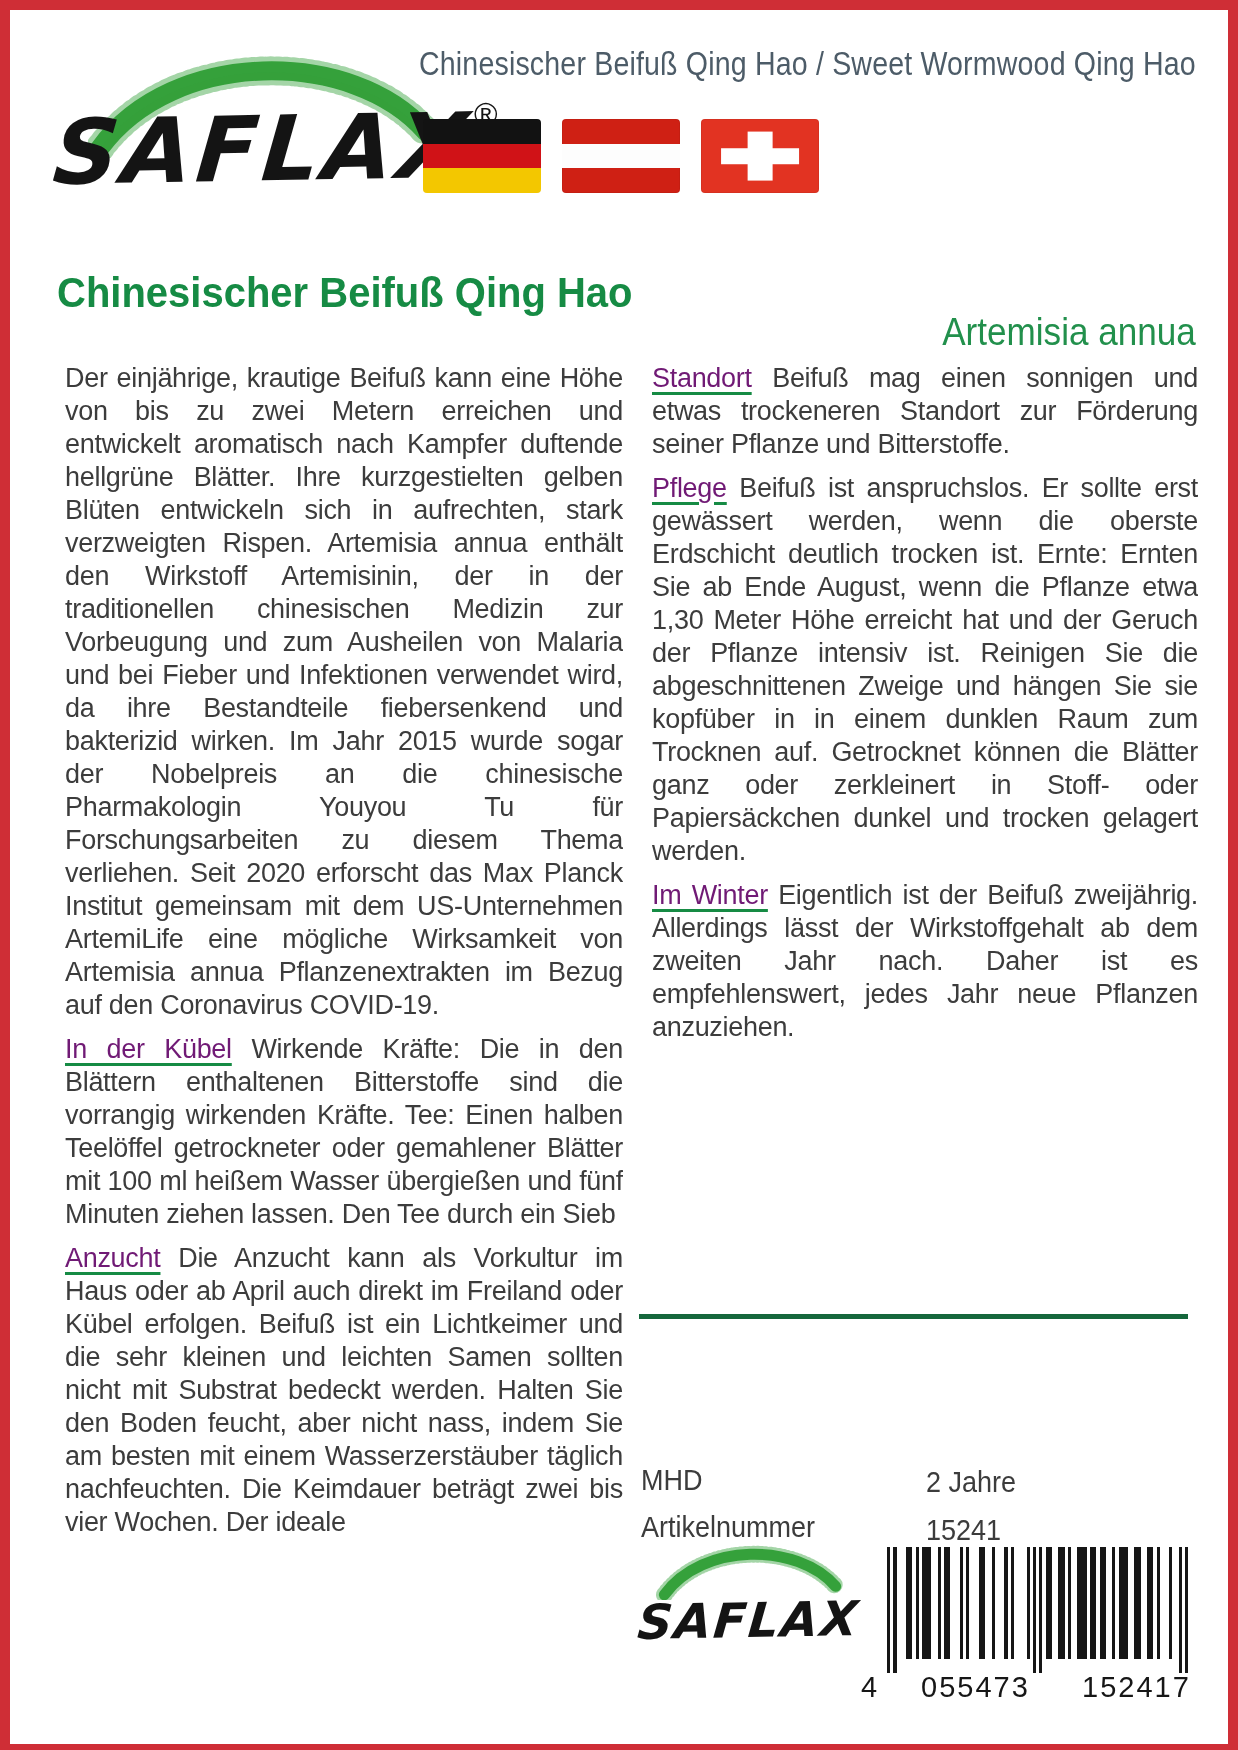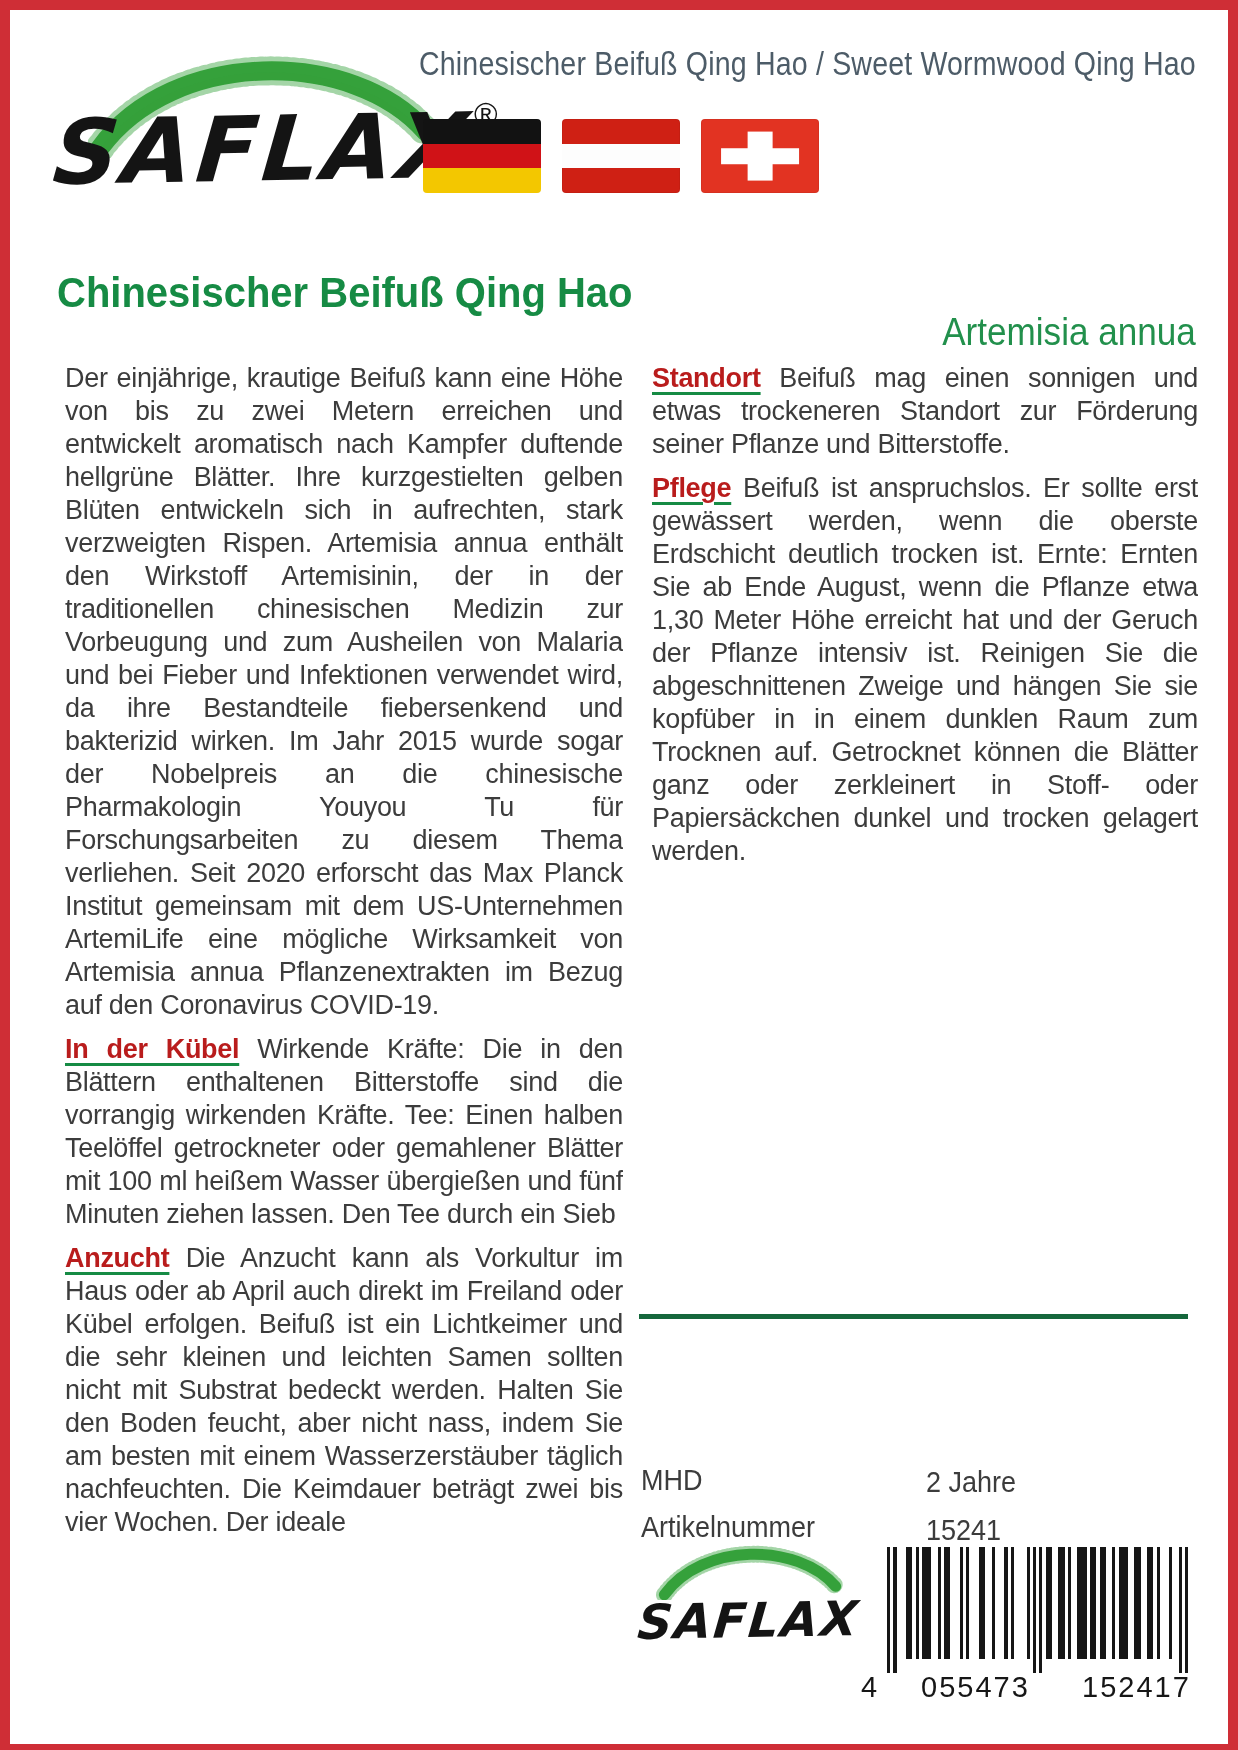--- a/index.html
+++ b/index.html
@@ -49,7 +49,7 @@
   .col-left{left:55px; width:558px; height:1345px; overflow:hidden;}
   .col-right{left:642px; width:546px; height:960px; overflow:hidden;}
   .sec-title{
-    color:#b91c1c; font-weight:700;
+    color:#701a75; font-weight:400;
     text-decoration:underline; text-decoration-thickness:3px; text-underline-offset:5px;
     text-decoration-color:#168b44;
   }

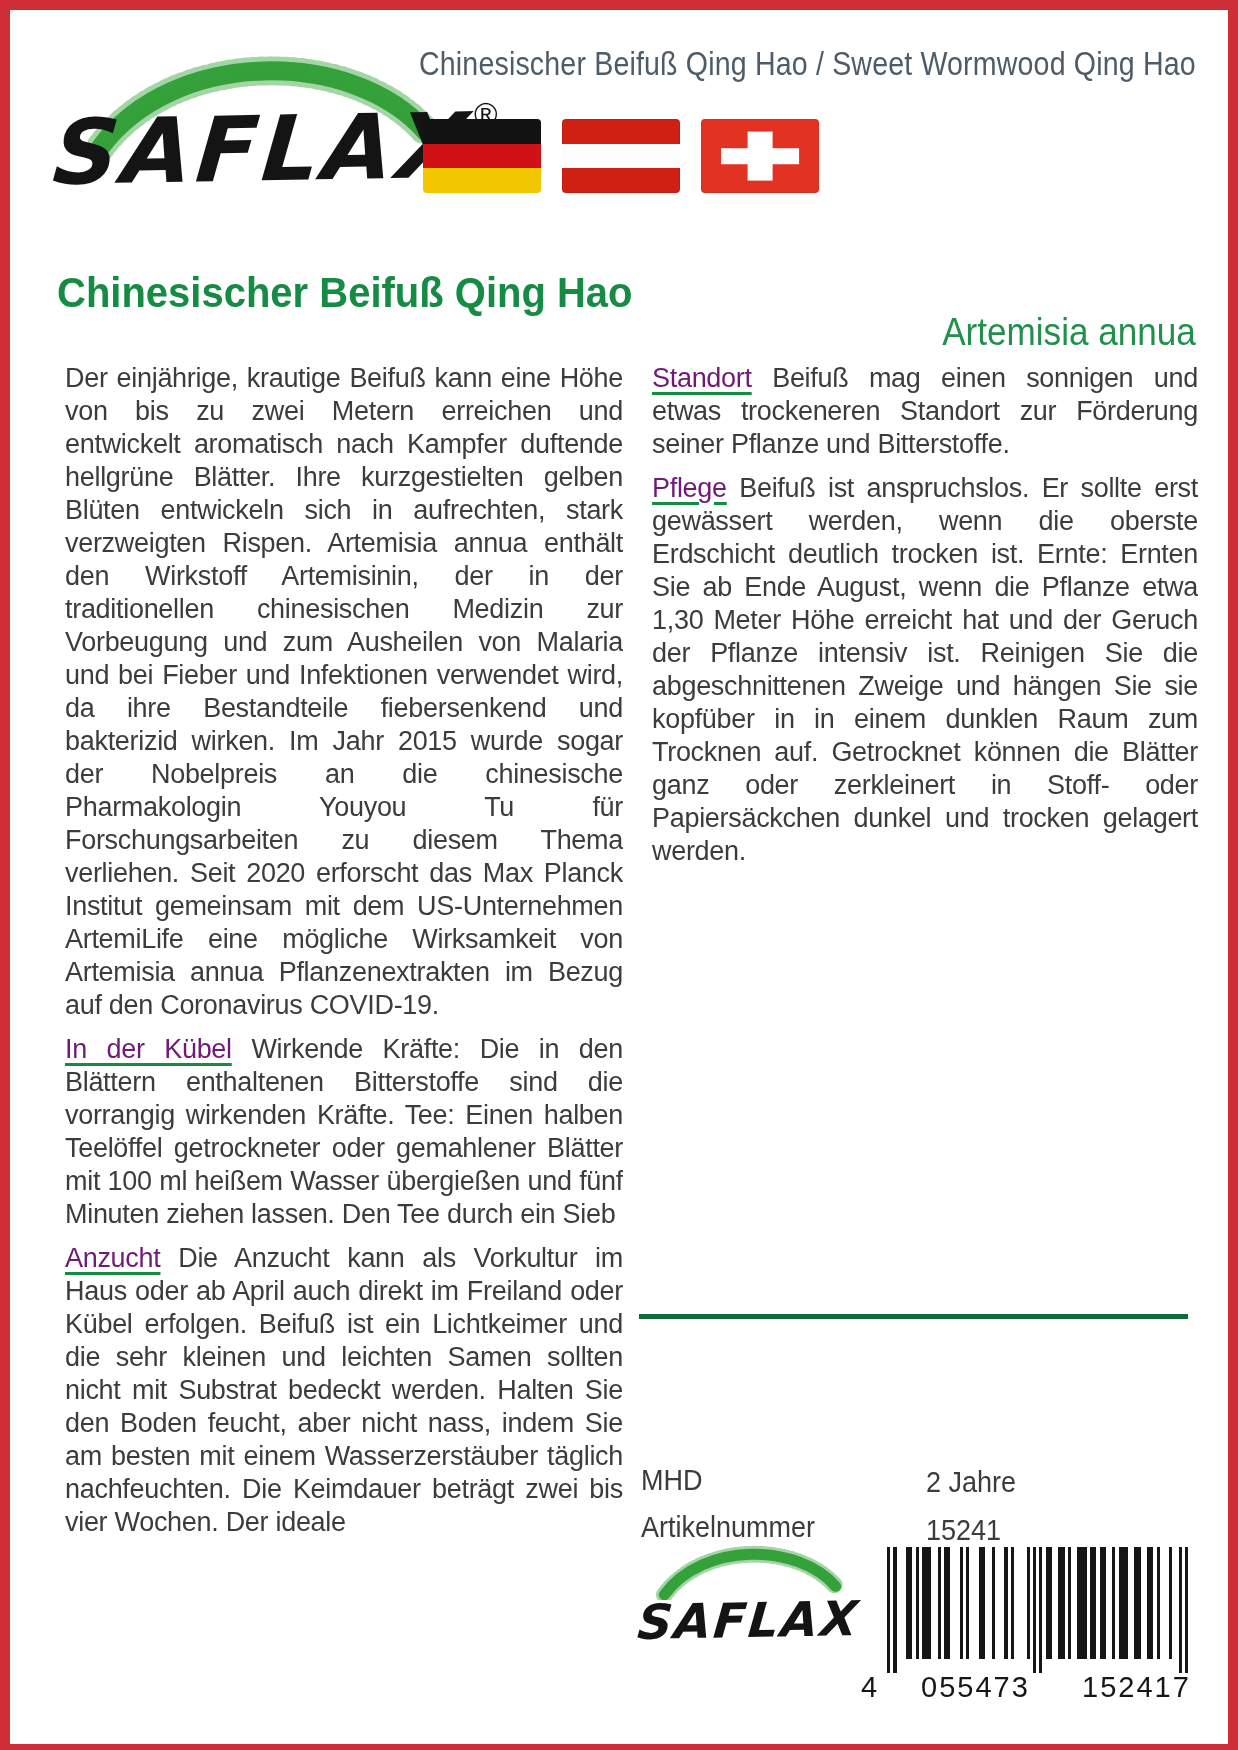--- a/index.html
+++ b/index.html
@@ -113,6 +113,7 @@
   <div class="col col-right">
     <p><span class="sec-title">Standort</span> <span>Beifuß mag einen sonnigen und etwas trockeneren Standort zur Förderung seiner Pflanze und Bitterstoffe.</span></p>
     <p><span class="sec-title">Pflege</span> <span>Beifuß ist anspruchslos. Er sollte erst gewässert werden, wenn die oberste Erdschicht deutlich trocken ist. Ernte: Ernten Sie ab Ende August, wenn die Pflanze etwa 1,30 Meter Höhe erreicht hat und der Geruch der Pflanze intensiv ist. Reinigen Sie die abgeschnittenen Zweige und hängen Sie sie kopfüber in in einem dunklen Raum zum Trocknen auf. Getrocknet können die Blätter ganz oder zerkleinert in Stoff- oder Papiersäckchen dunkel und trocken gelagert werden.</span></p>
+    <p><span class="sec-title">Im Winter</span> <span>Eigentlich ist der Beifuß zweijährig. Allerdings lässt der Wirkstoffgehalt ab dem zweiten Jahr nach. Daher ist es empfehlenswert, jedes Jahr neue Pflanzen anzuziehen.</span></p>
   </div>
 
   <div class="rule-green"></div>

